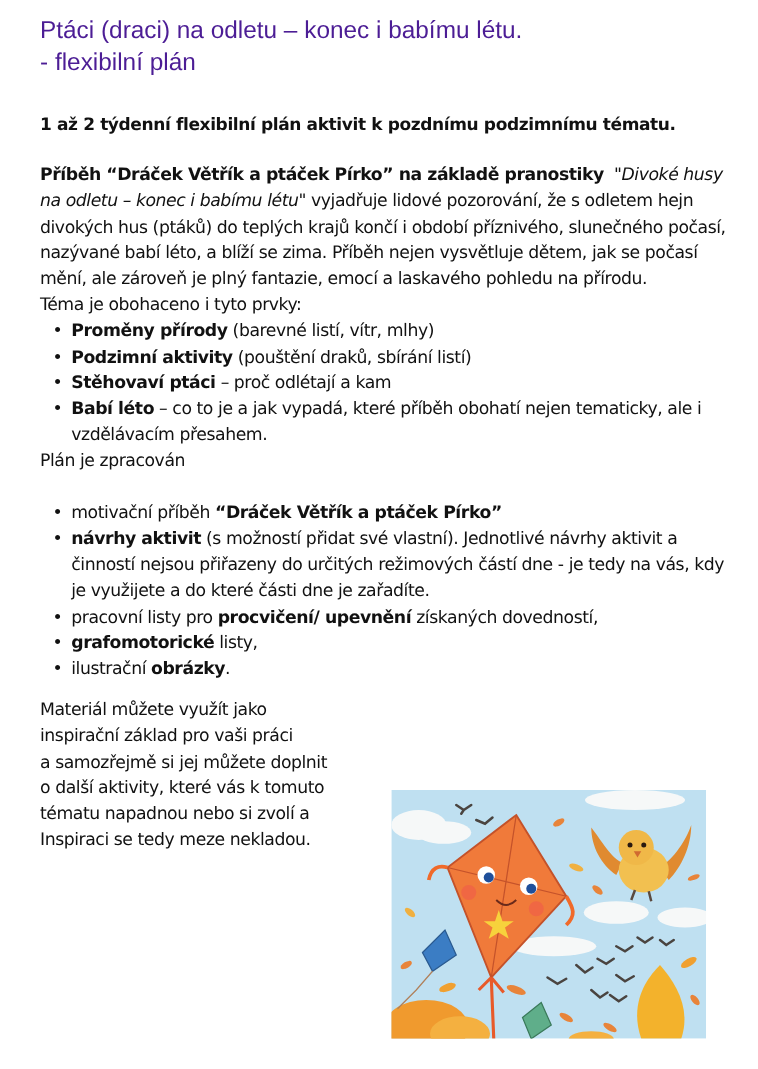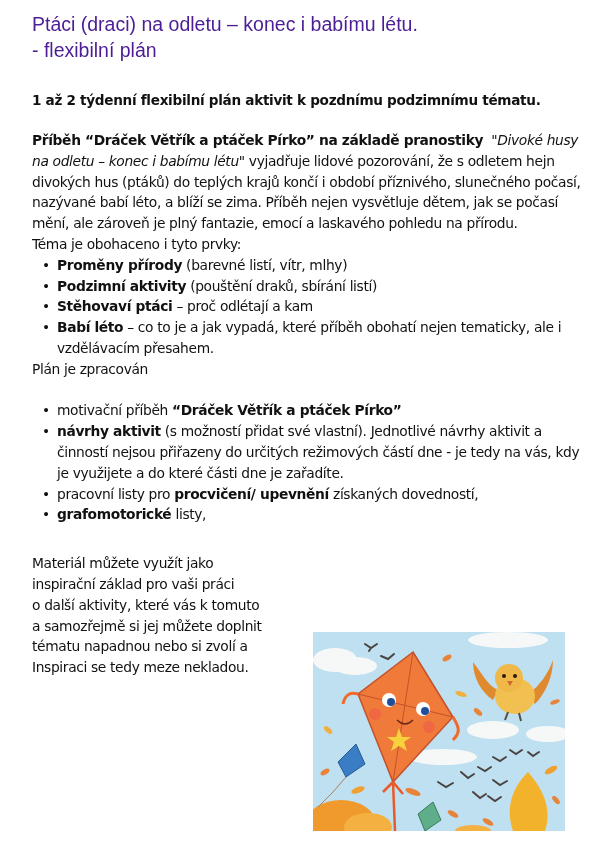--- a/index.html
+++ b/index.html
@@ -68,6 +68,7 @@
     <li><span></span><b>návrhy aktivit</b><span> (s možností přidat své vlastní). Jednotlivé návrhy aktivit a činností nejsou přiřazeny do určitých režimových částí dne - je tedy na vás, kdy je využijete a do které části dne je zařadíte.</span></li>
     <li><span>pracovní listy pro </span><b>procvičení/ upevnění</b><span> získaných dovedností,</span></li>
     <li><span></span><b>grafomotorické</b><span> listy,</span></li>
+    <li><span>ilustrační </span><b>obrázky</b><span>.</span></li>
   </ul>
 
   <div class="intro-wrap">

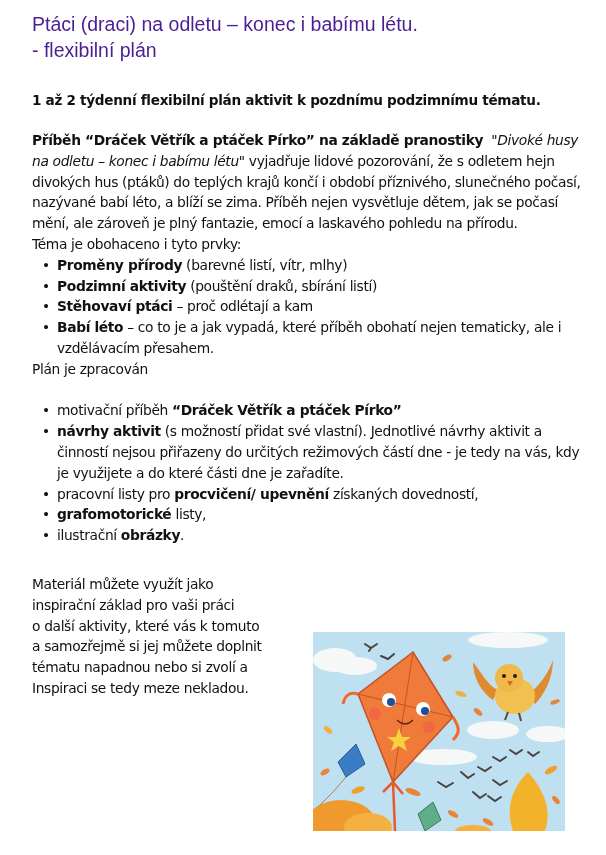--- a/index.html
+++ b/index.html
@@ -31,7 +31,7 @@
       content: "•"; position: absolute; left: -15px; top: 0;
     }
     .gap { height: 20.8px; }
-    .intro-wrap { width: 260px; margin-top: 28px; }
+    .intro-wrap { width: 260px; margin-top: 12px; }
     .illustration {
       position: absolute; left: 313px; top: 632px; width: 252px; height: 199px;
       overflow: hidden;

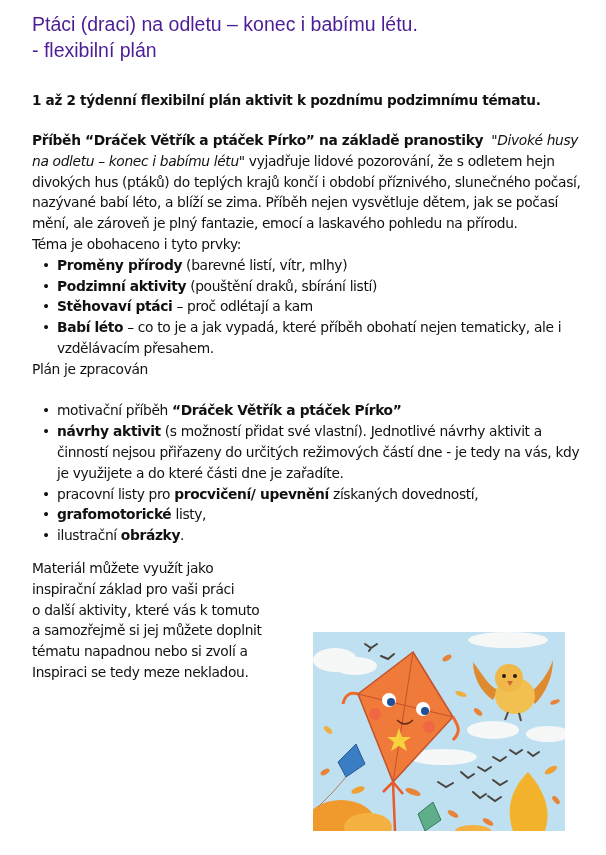--- a/index.html
+++ b/index.html
@@ -74,8 +74,8 @@
   <div class="intro-wrap">
     <p>Materiál můžete využít jako</p>
     <p>inspirační základ pro vaši práci</p>
+    <p>a samozřejmě si jej můžete doplnit</p>
     <p>o další aktivity, které vás k tomuto</p>
-    <p>a samozřejmě si jej můžete doplnit</p>
     <p>tématu napadnou nebo si zvolí a</p>
     <p>Inspiraci se tedy meze nekladou.</p>
   </div>

